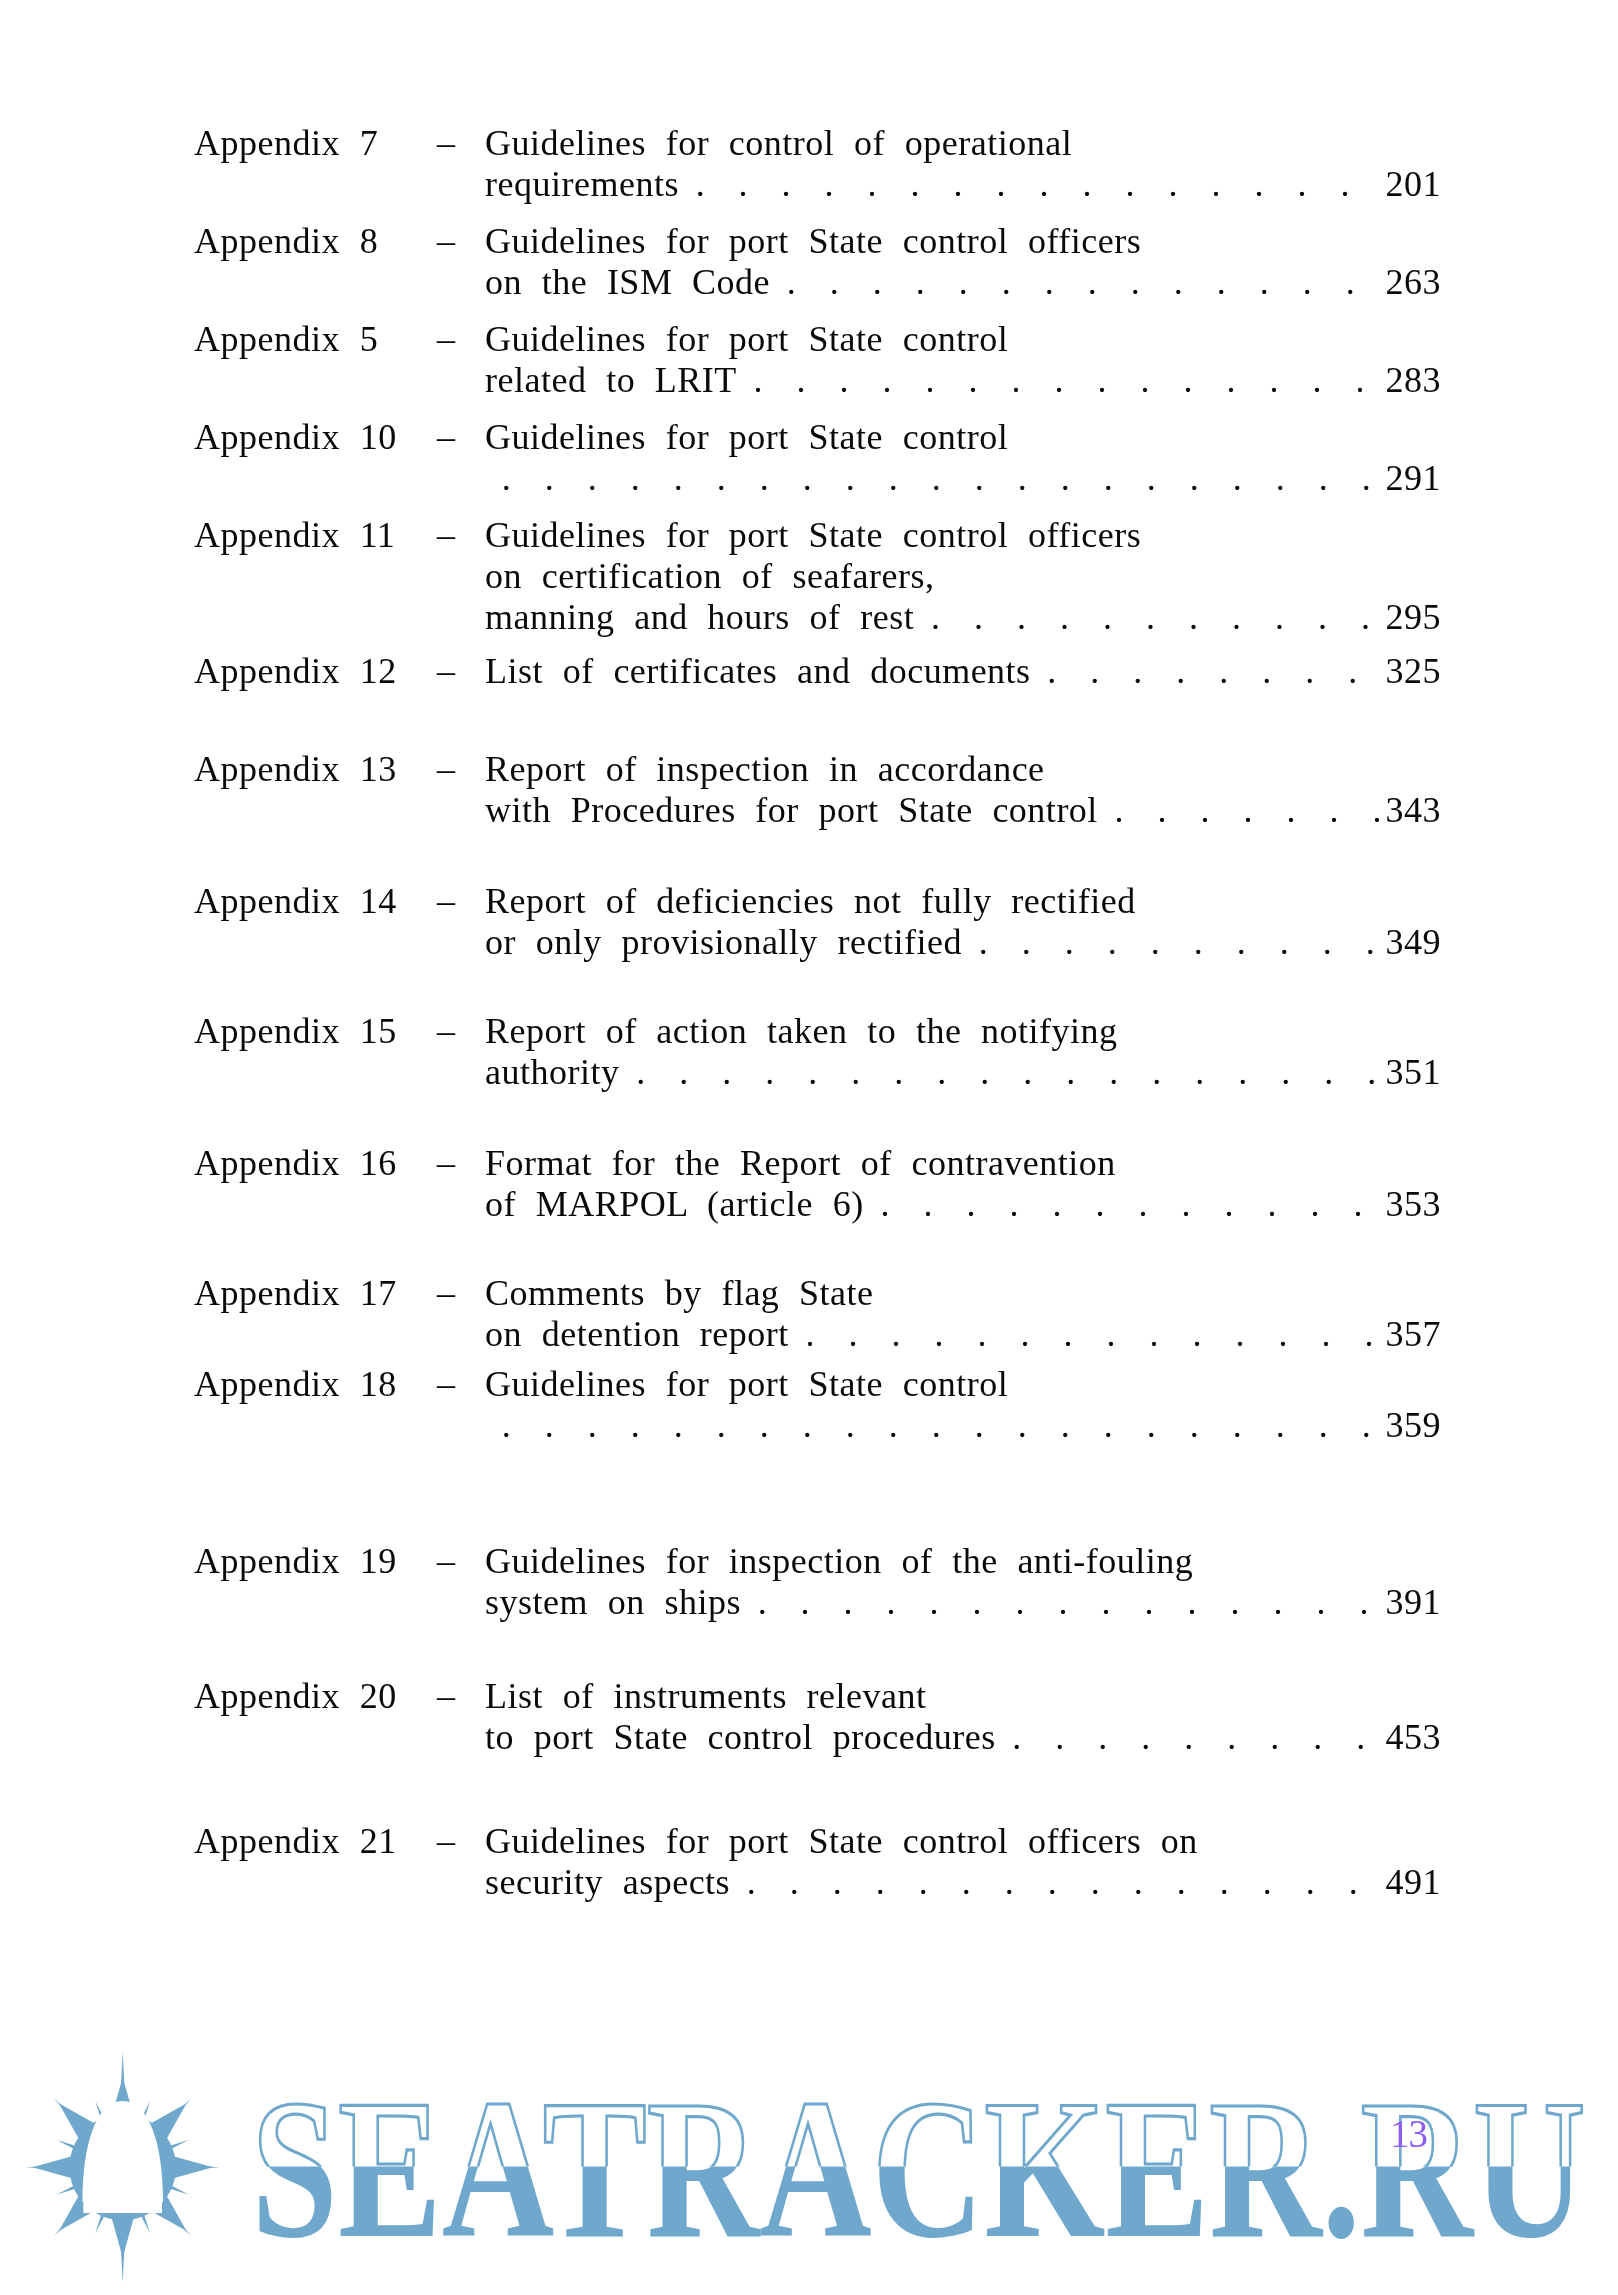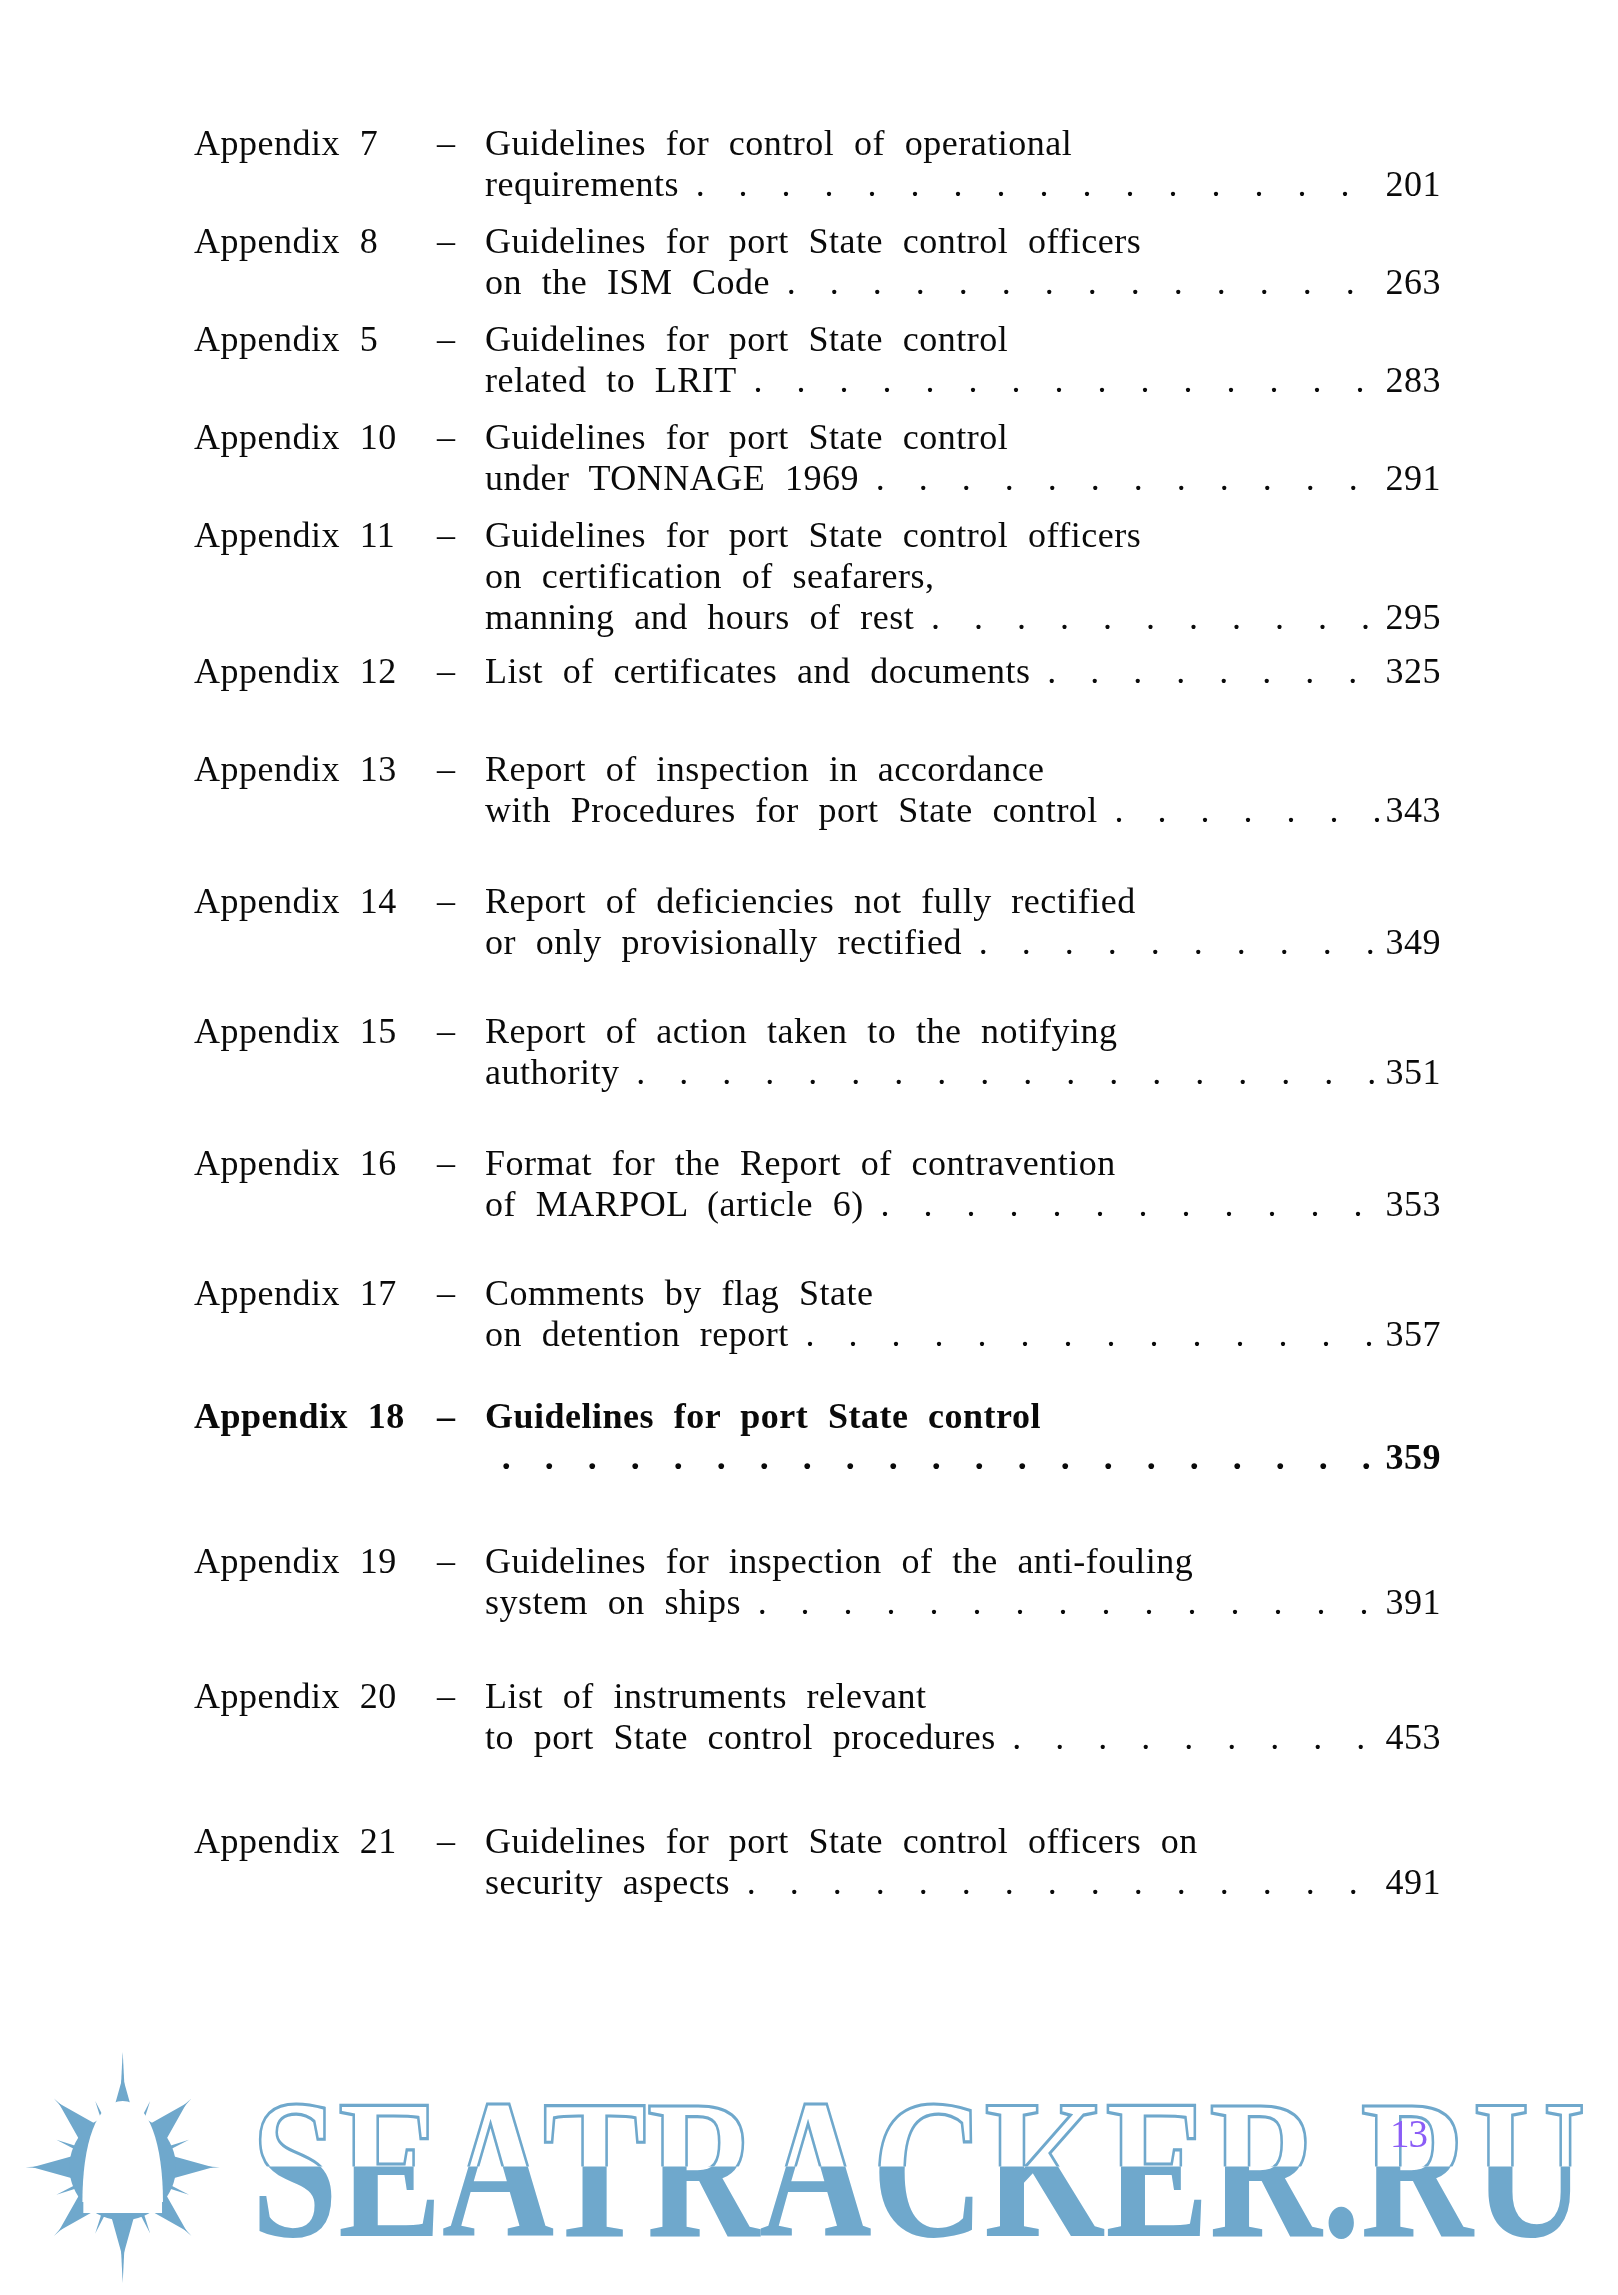--- a/index.html
+++ b/index.html
@@ -155,7 +155,6 @@
     <div class="lines">
           <div class="line">Guidelines for port State control</div>
           <div class="line last">
-            <span class="ltext">under TONNAGE 1969</span>
             <span class="dot-leader">. . . . . . . . . . . . . . . . . . . . . . . . . . . . . . . . . . . . . . . . . . . . . . </span>
             <span class="page-ref">291</span>
           </div>

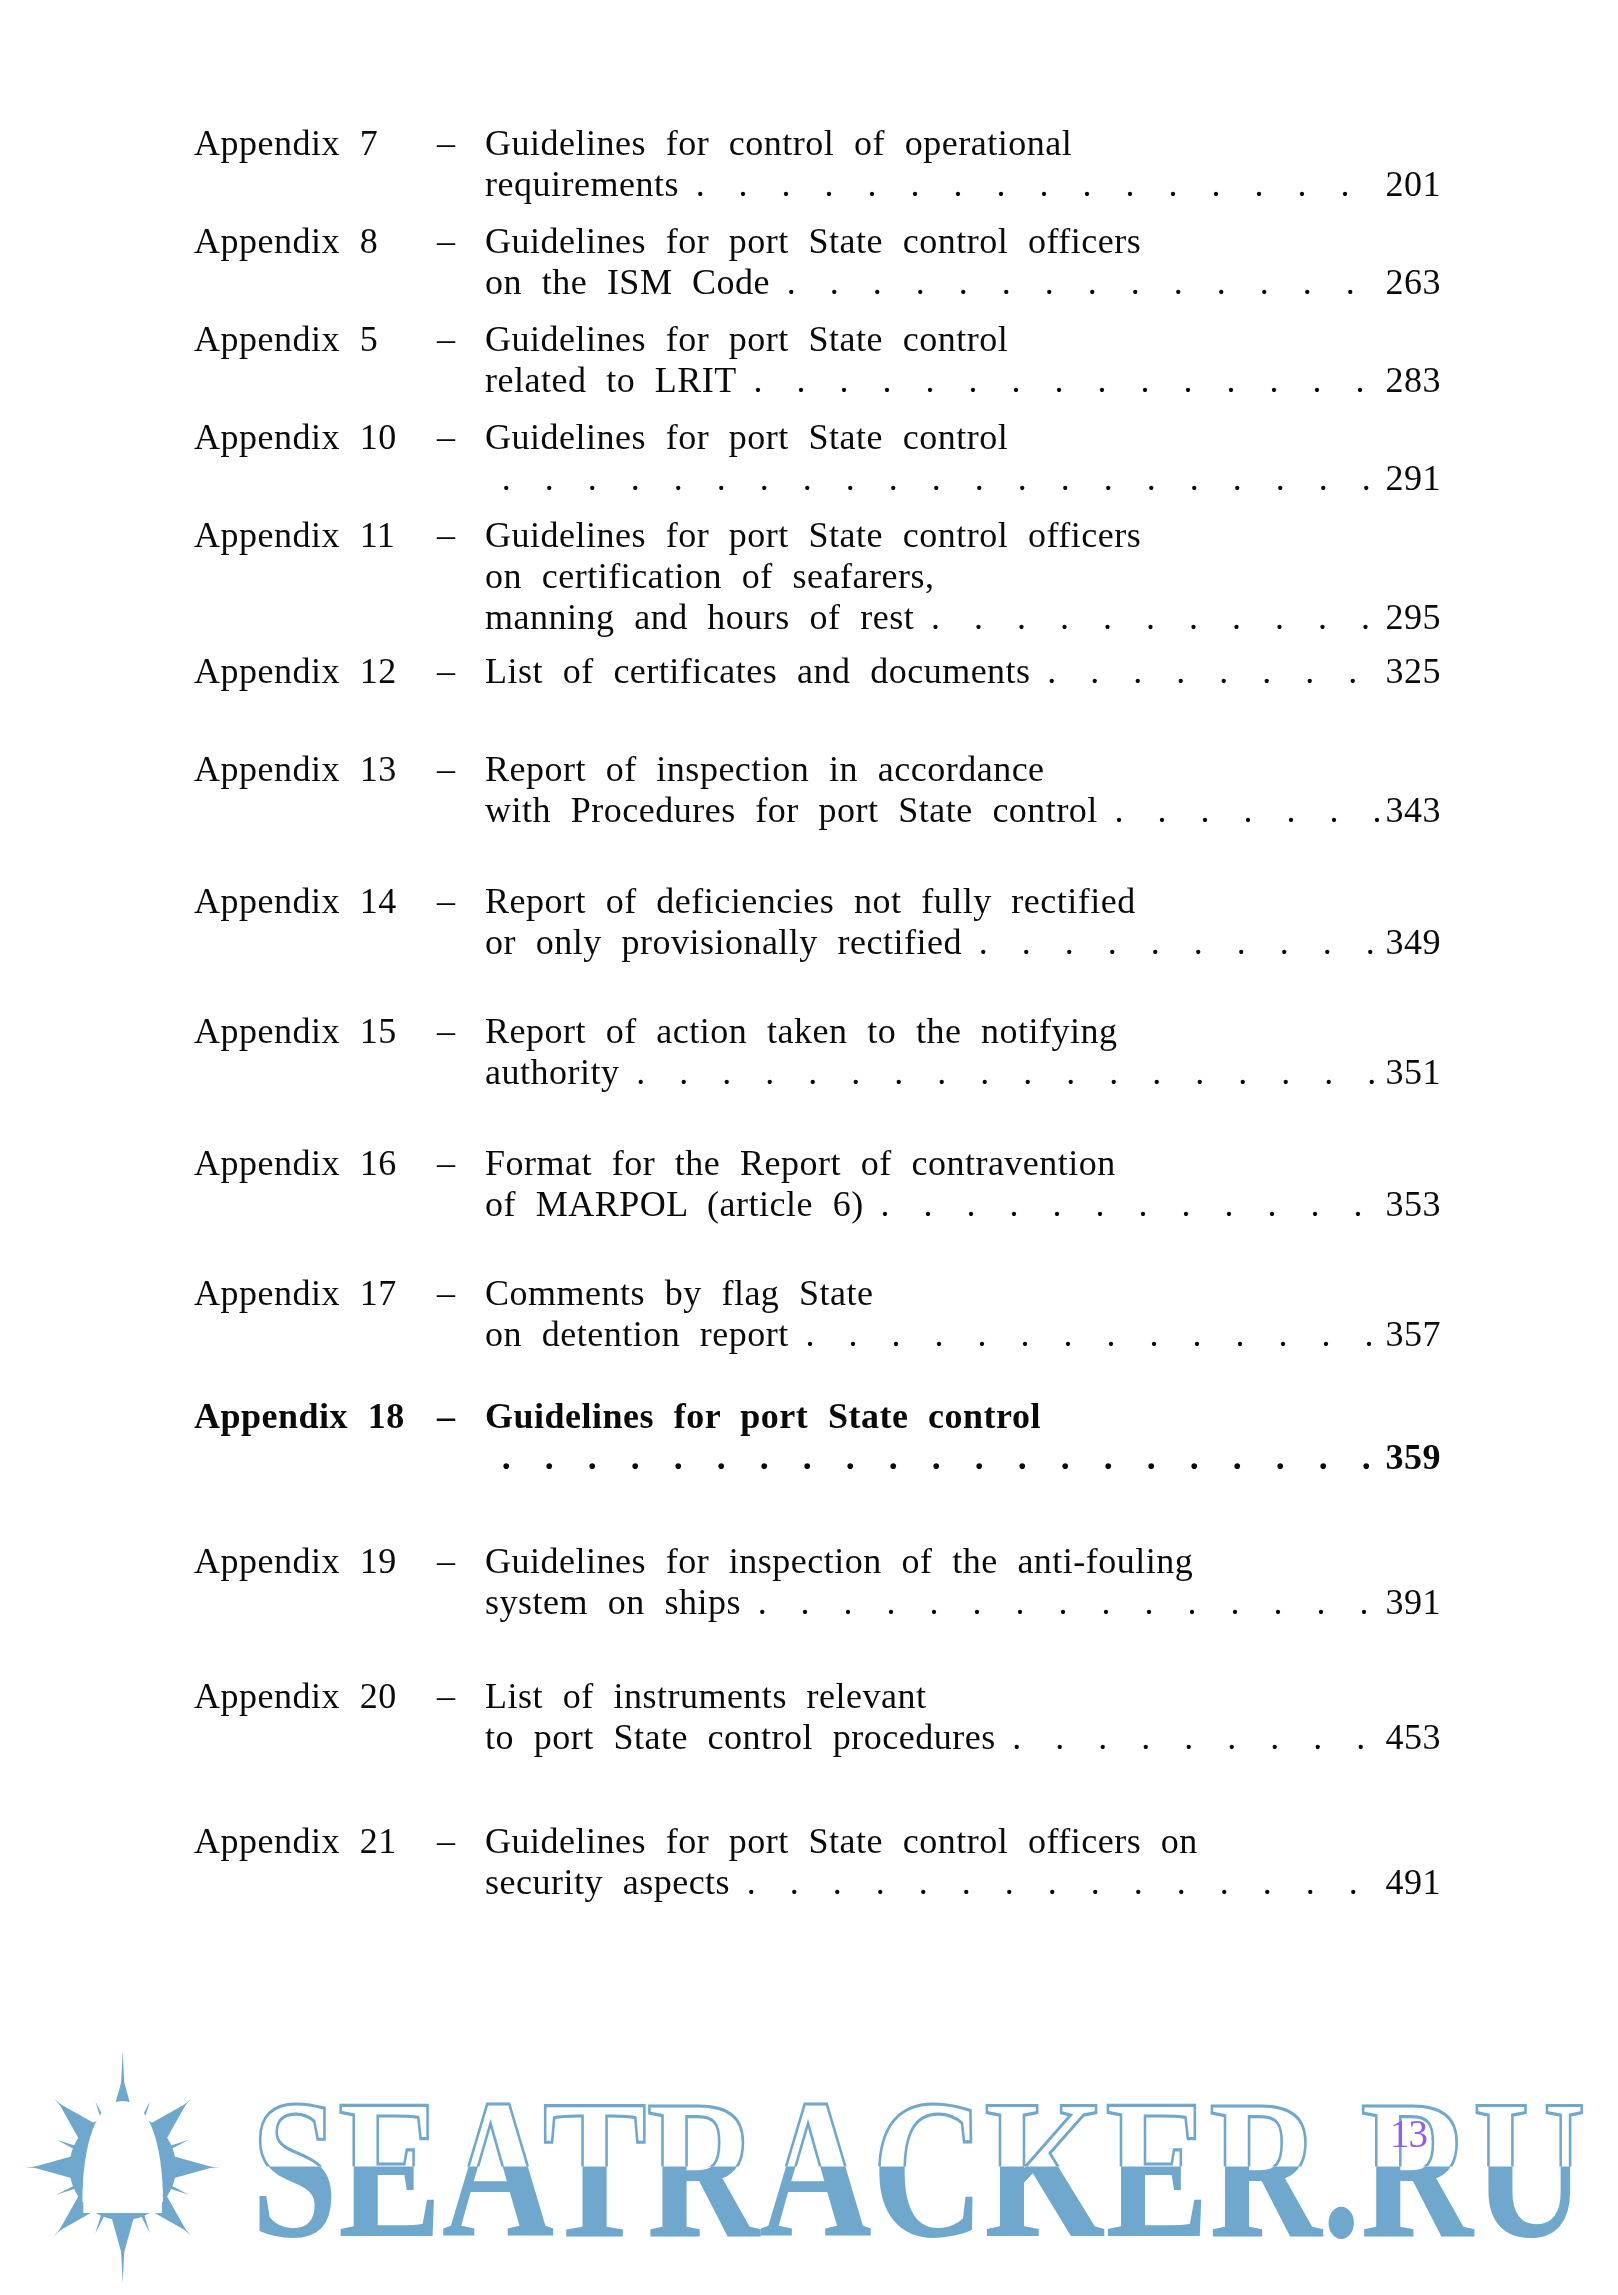--- a/index.html
+++ b/index.html
@@ -40,7 +40,7 @@
   .e8  { top: 1011px; }
   .e9  { top: 1143px; }
   .e10 { top: 1273px; }
-  .e11 { top: 1396px; font-weight: bold; }
+  .e11 { top: 1364px; }
   .e12 { top: 1541px; }
   .e13 { top: 1676px; }
   .e14 { top: 1821px; }

